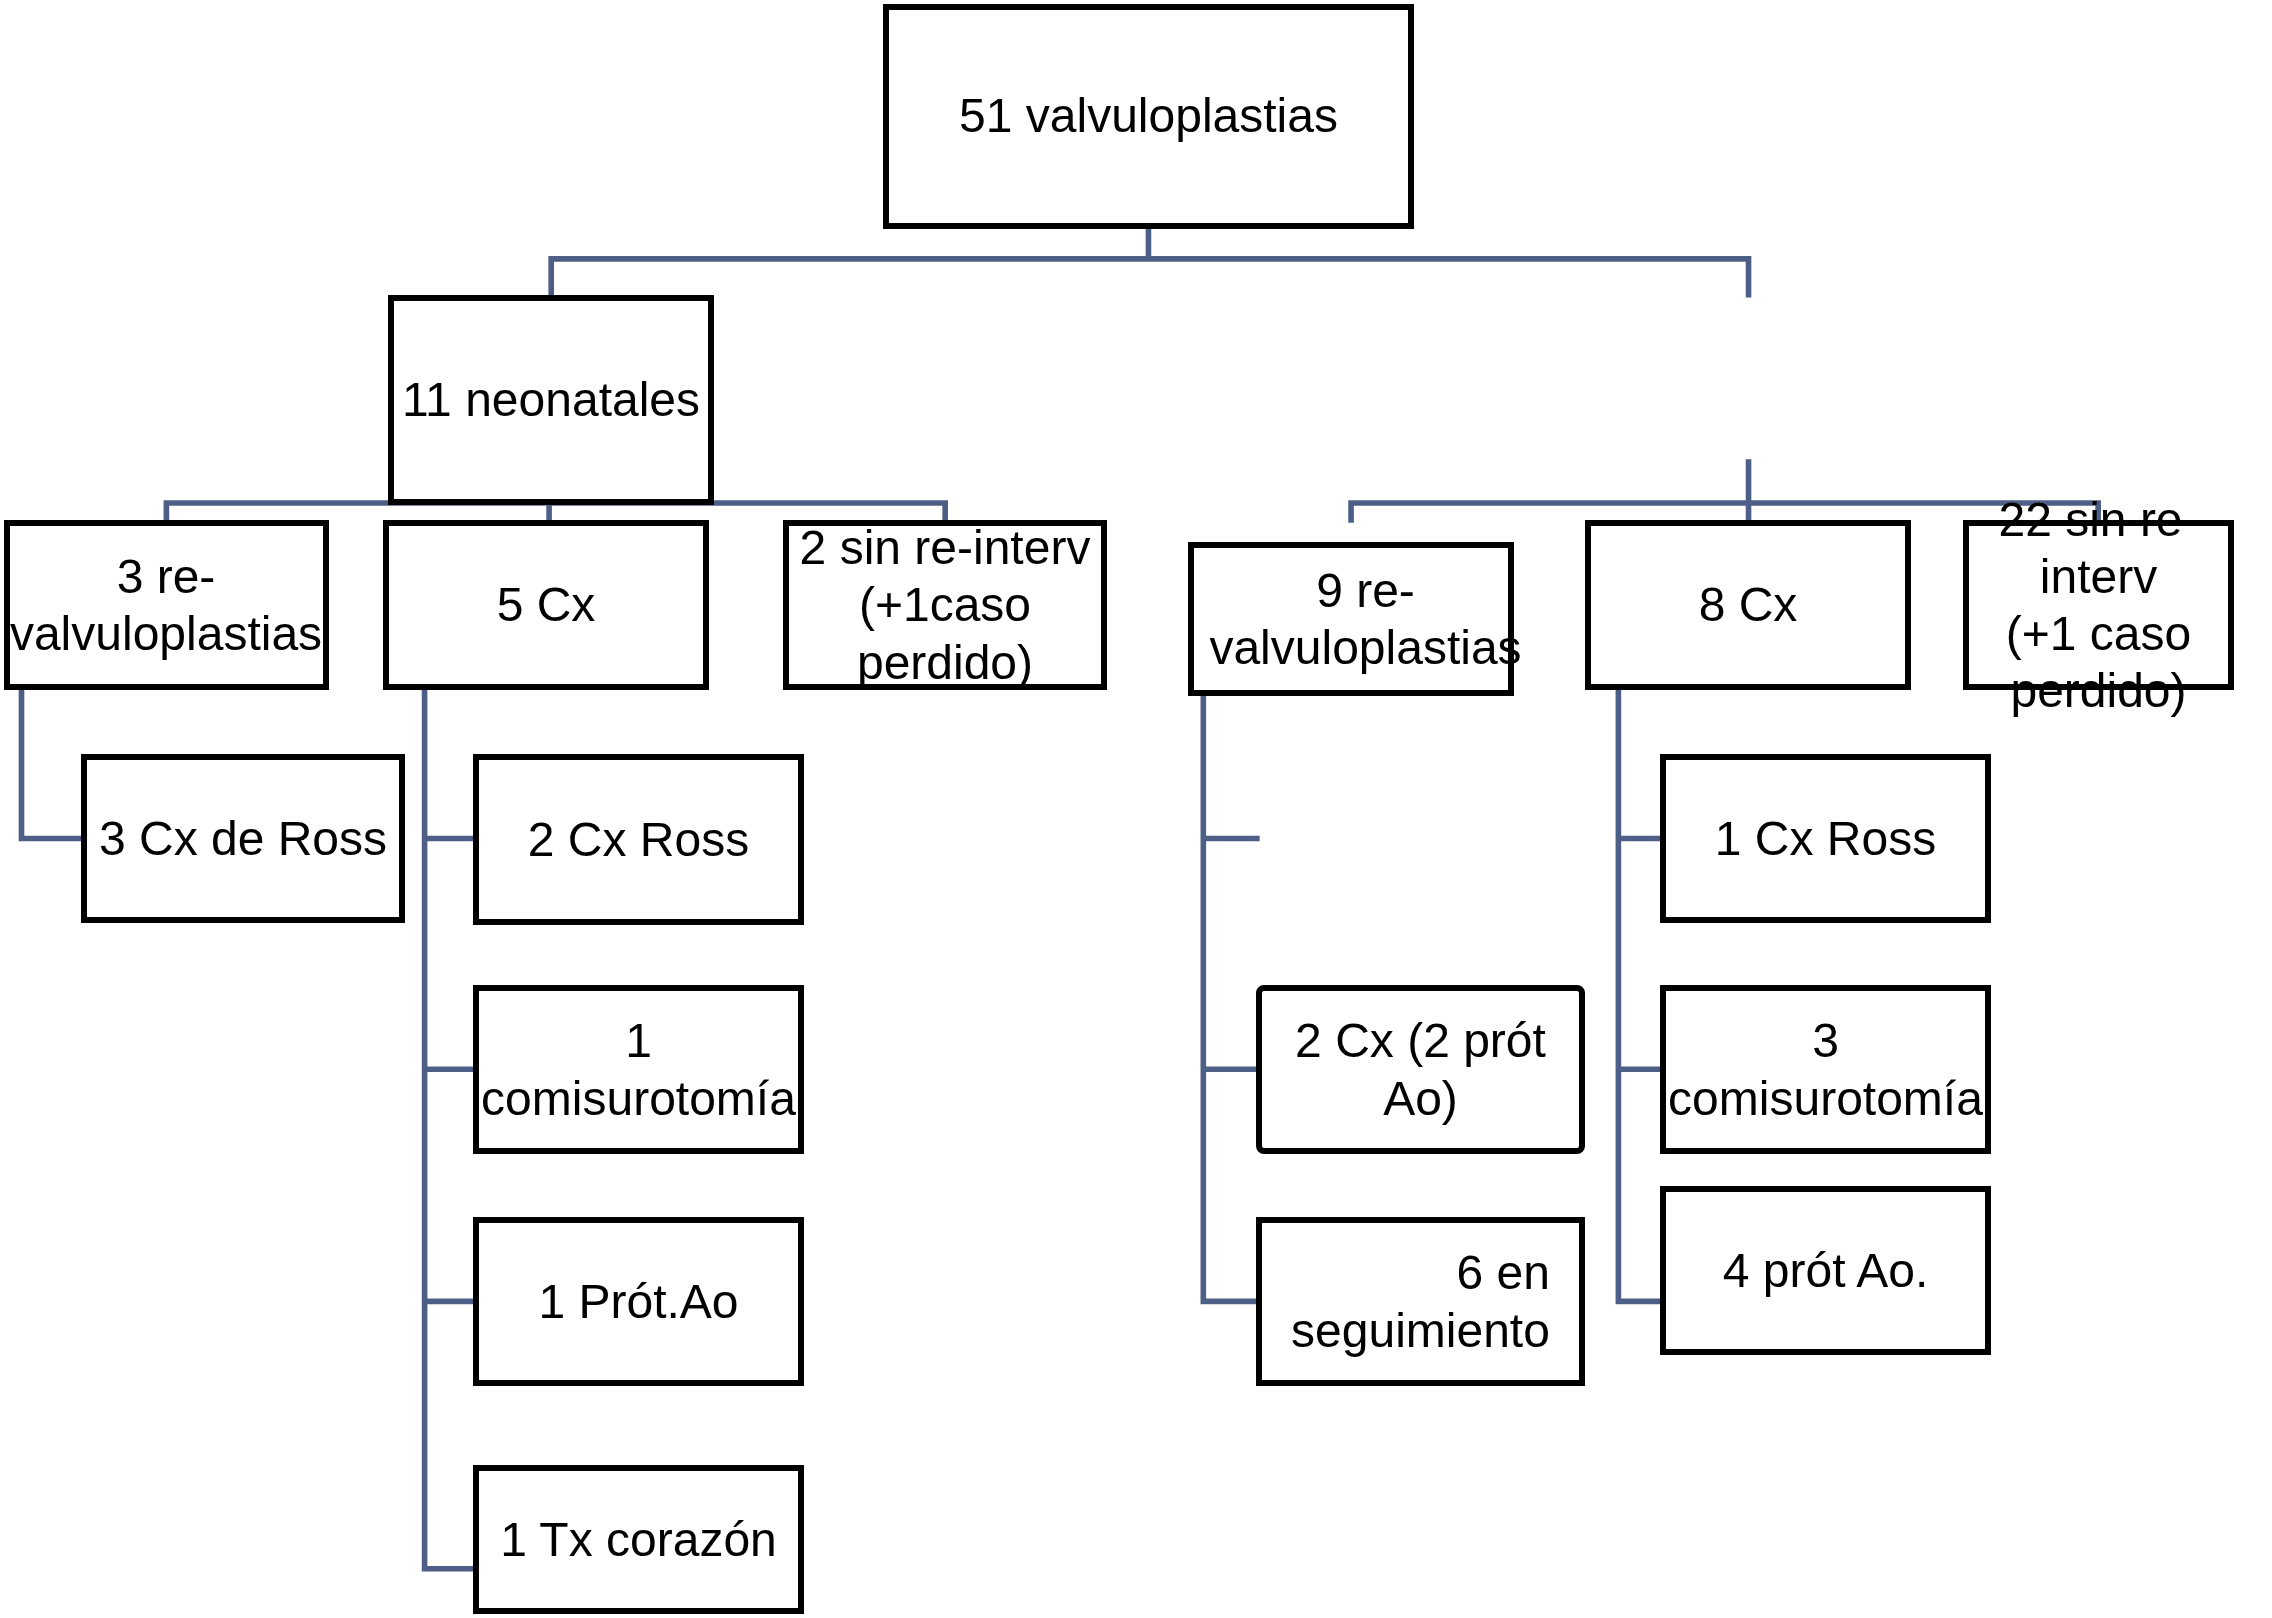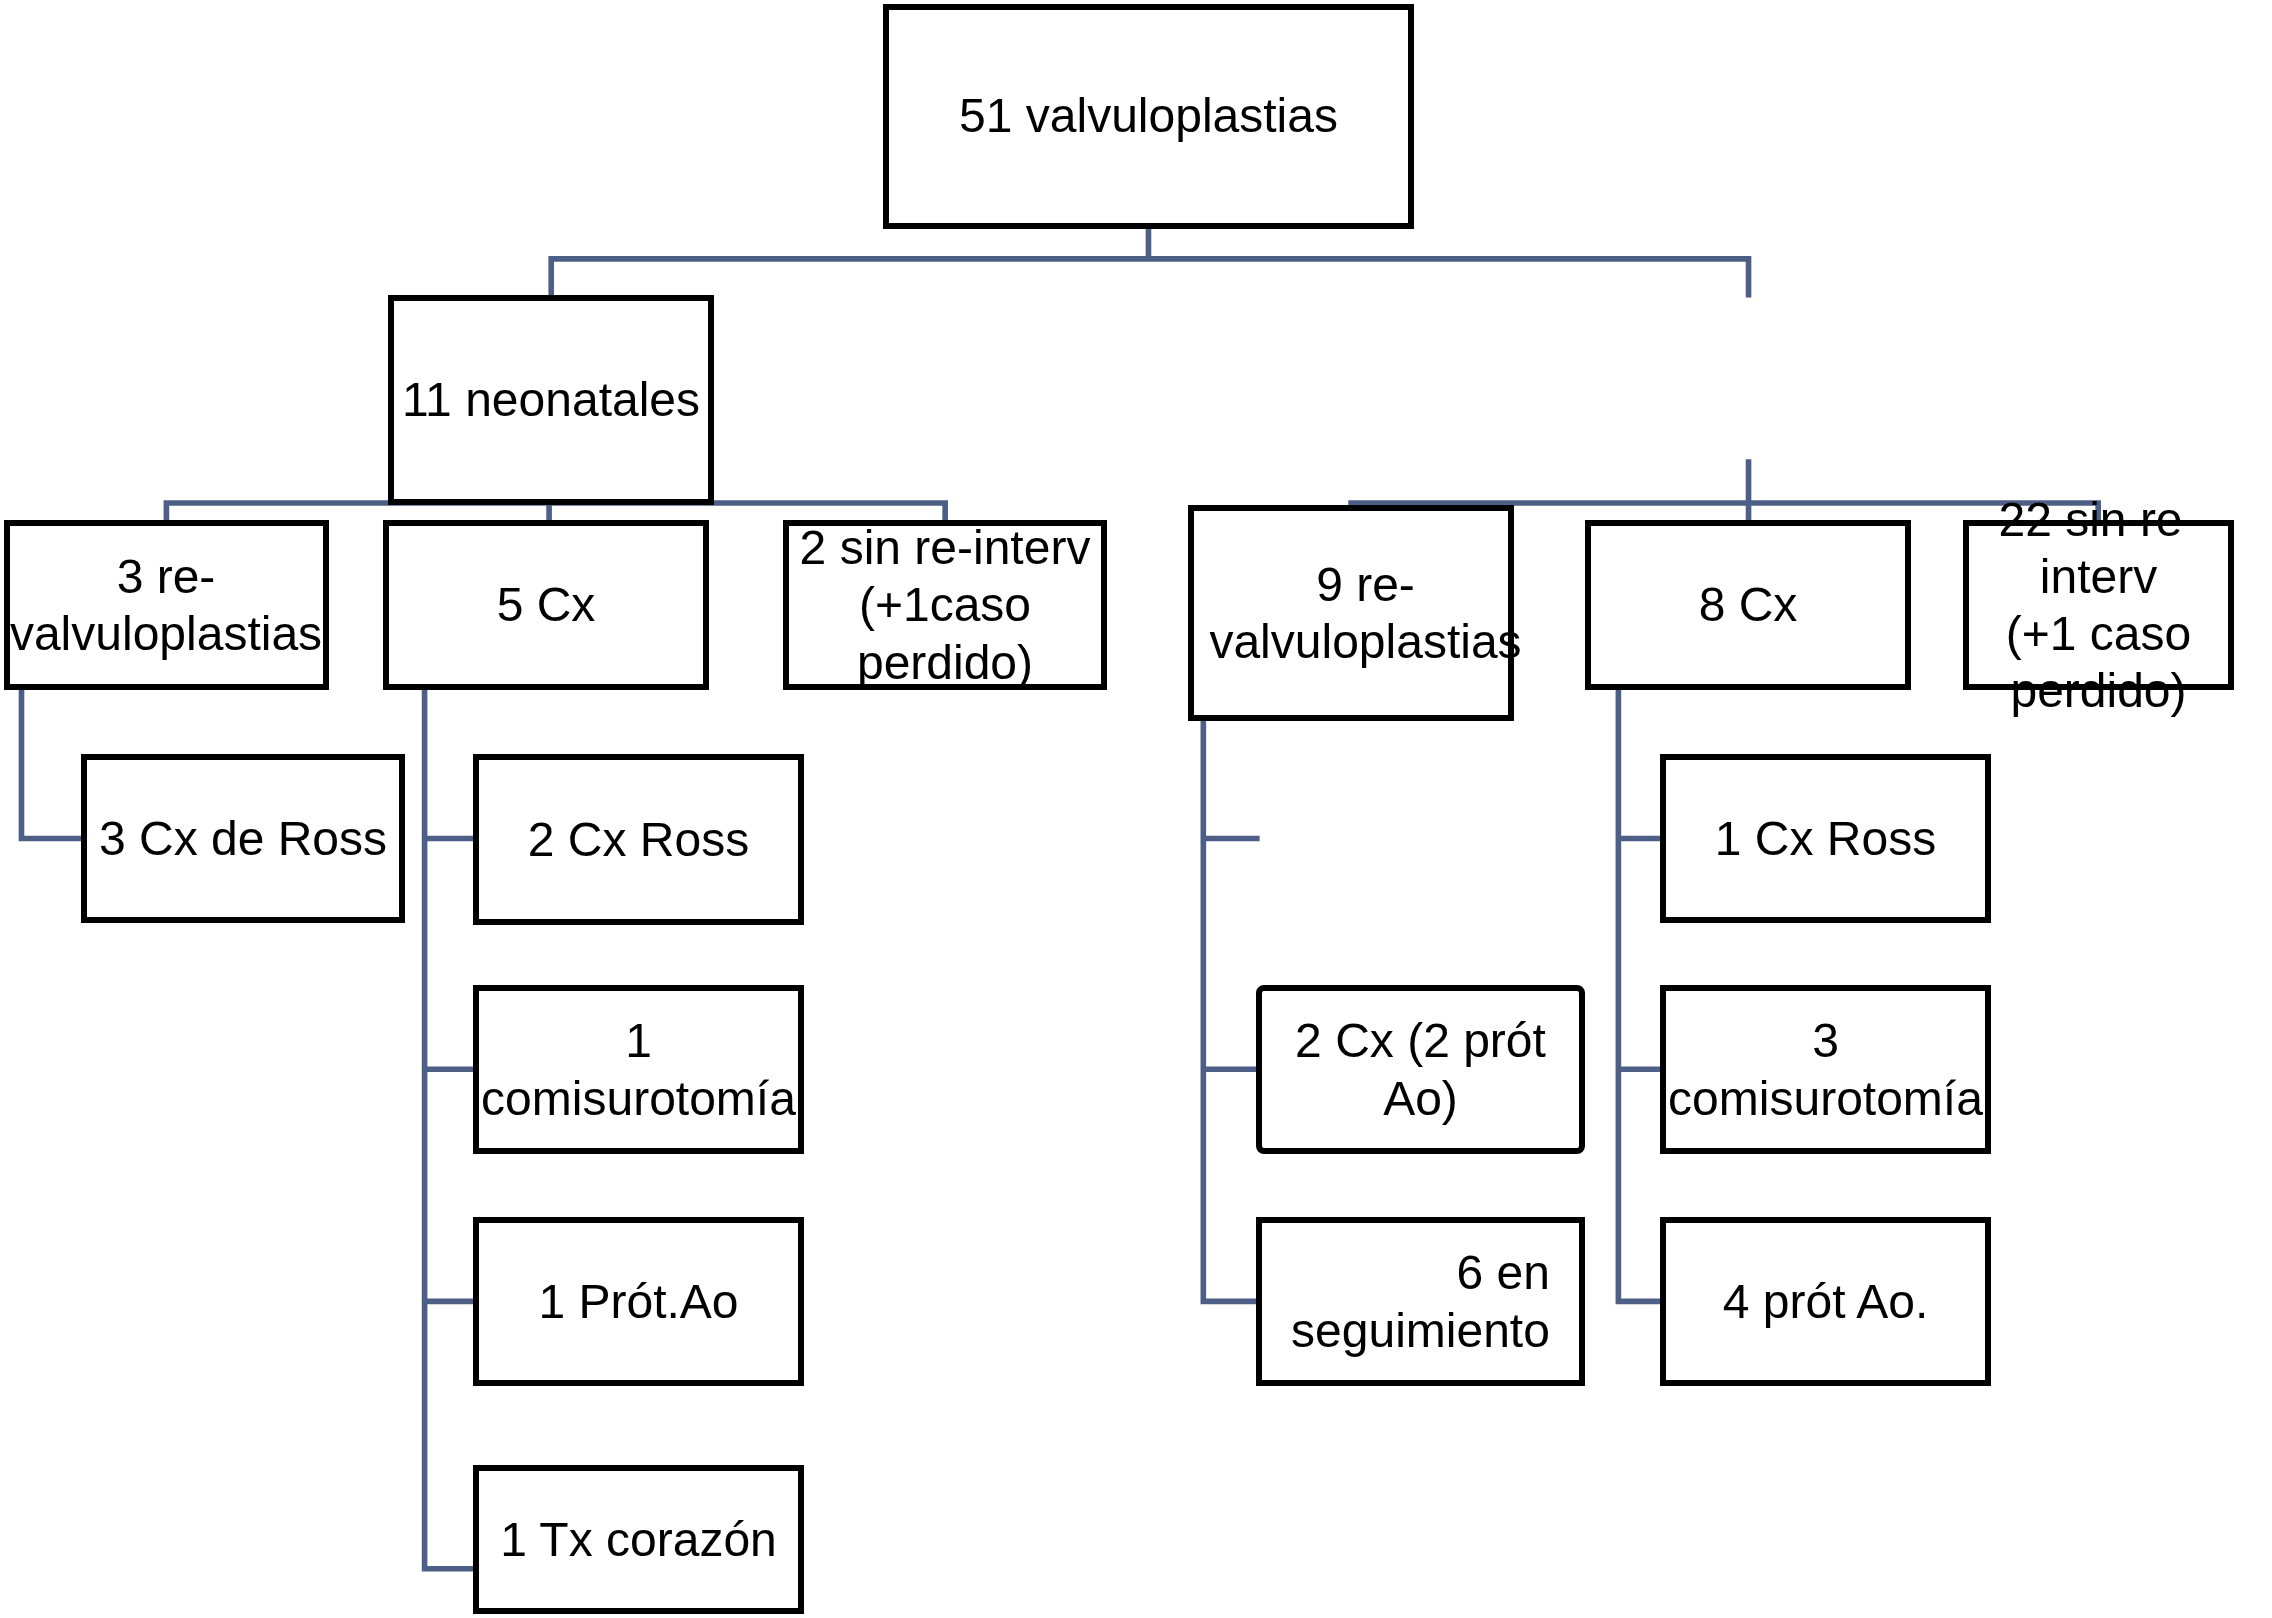--- a/index.html
+++ b/index.html
@@ -67,7 +67,7 @@
   <div class="box" style="left:783px; top:520px;  width:324px; height:170px;">2 sin re-interv
 (+1caso
 perdido)</div>
-  <div class="box" style="left:1188px; top:505px;  width:326px; height:216px;padding-left:29px;">9 re-
+  <div class="box" style="left:1188px; top:542px;  width:326px; height:154px;padding-left:29px;">9 re-
 valvuloplastias</div>
   <div class="box" style="left:1585px; top:520px;  width:326px; height:170px;">8 Cx</div>
   <div class="box" style="left:1963px; top:520px;  width:271px; height:170px;">22 sin re-interv

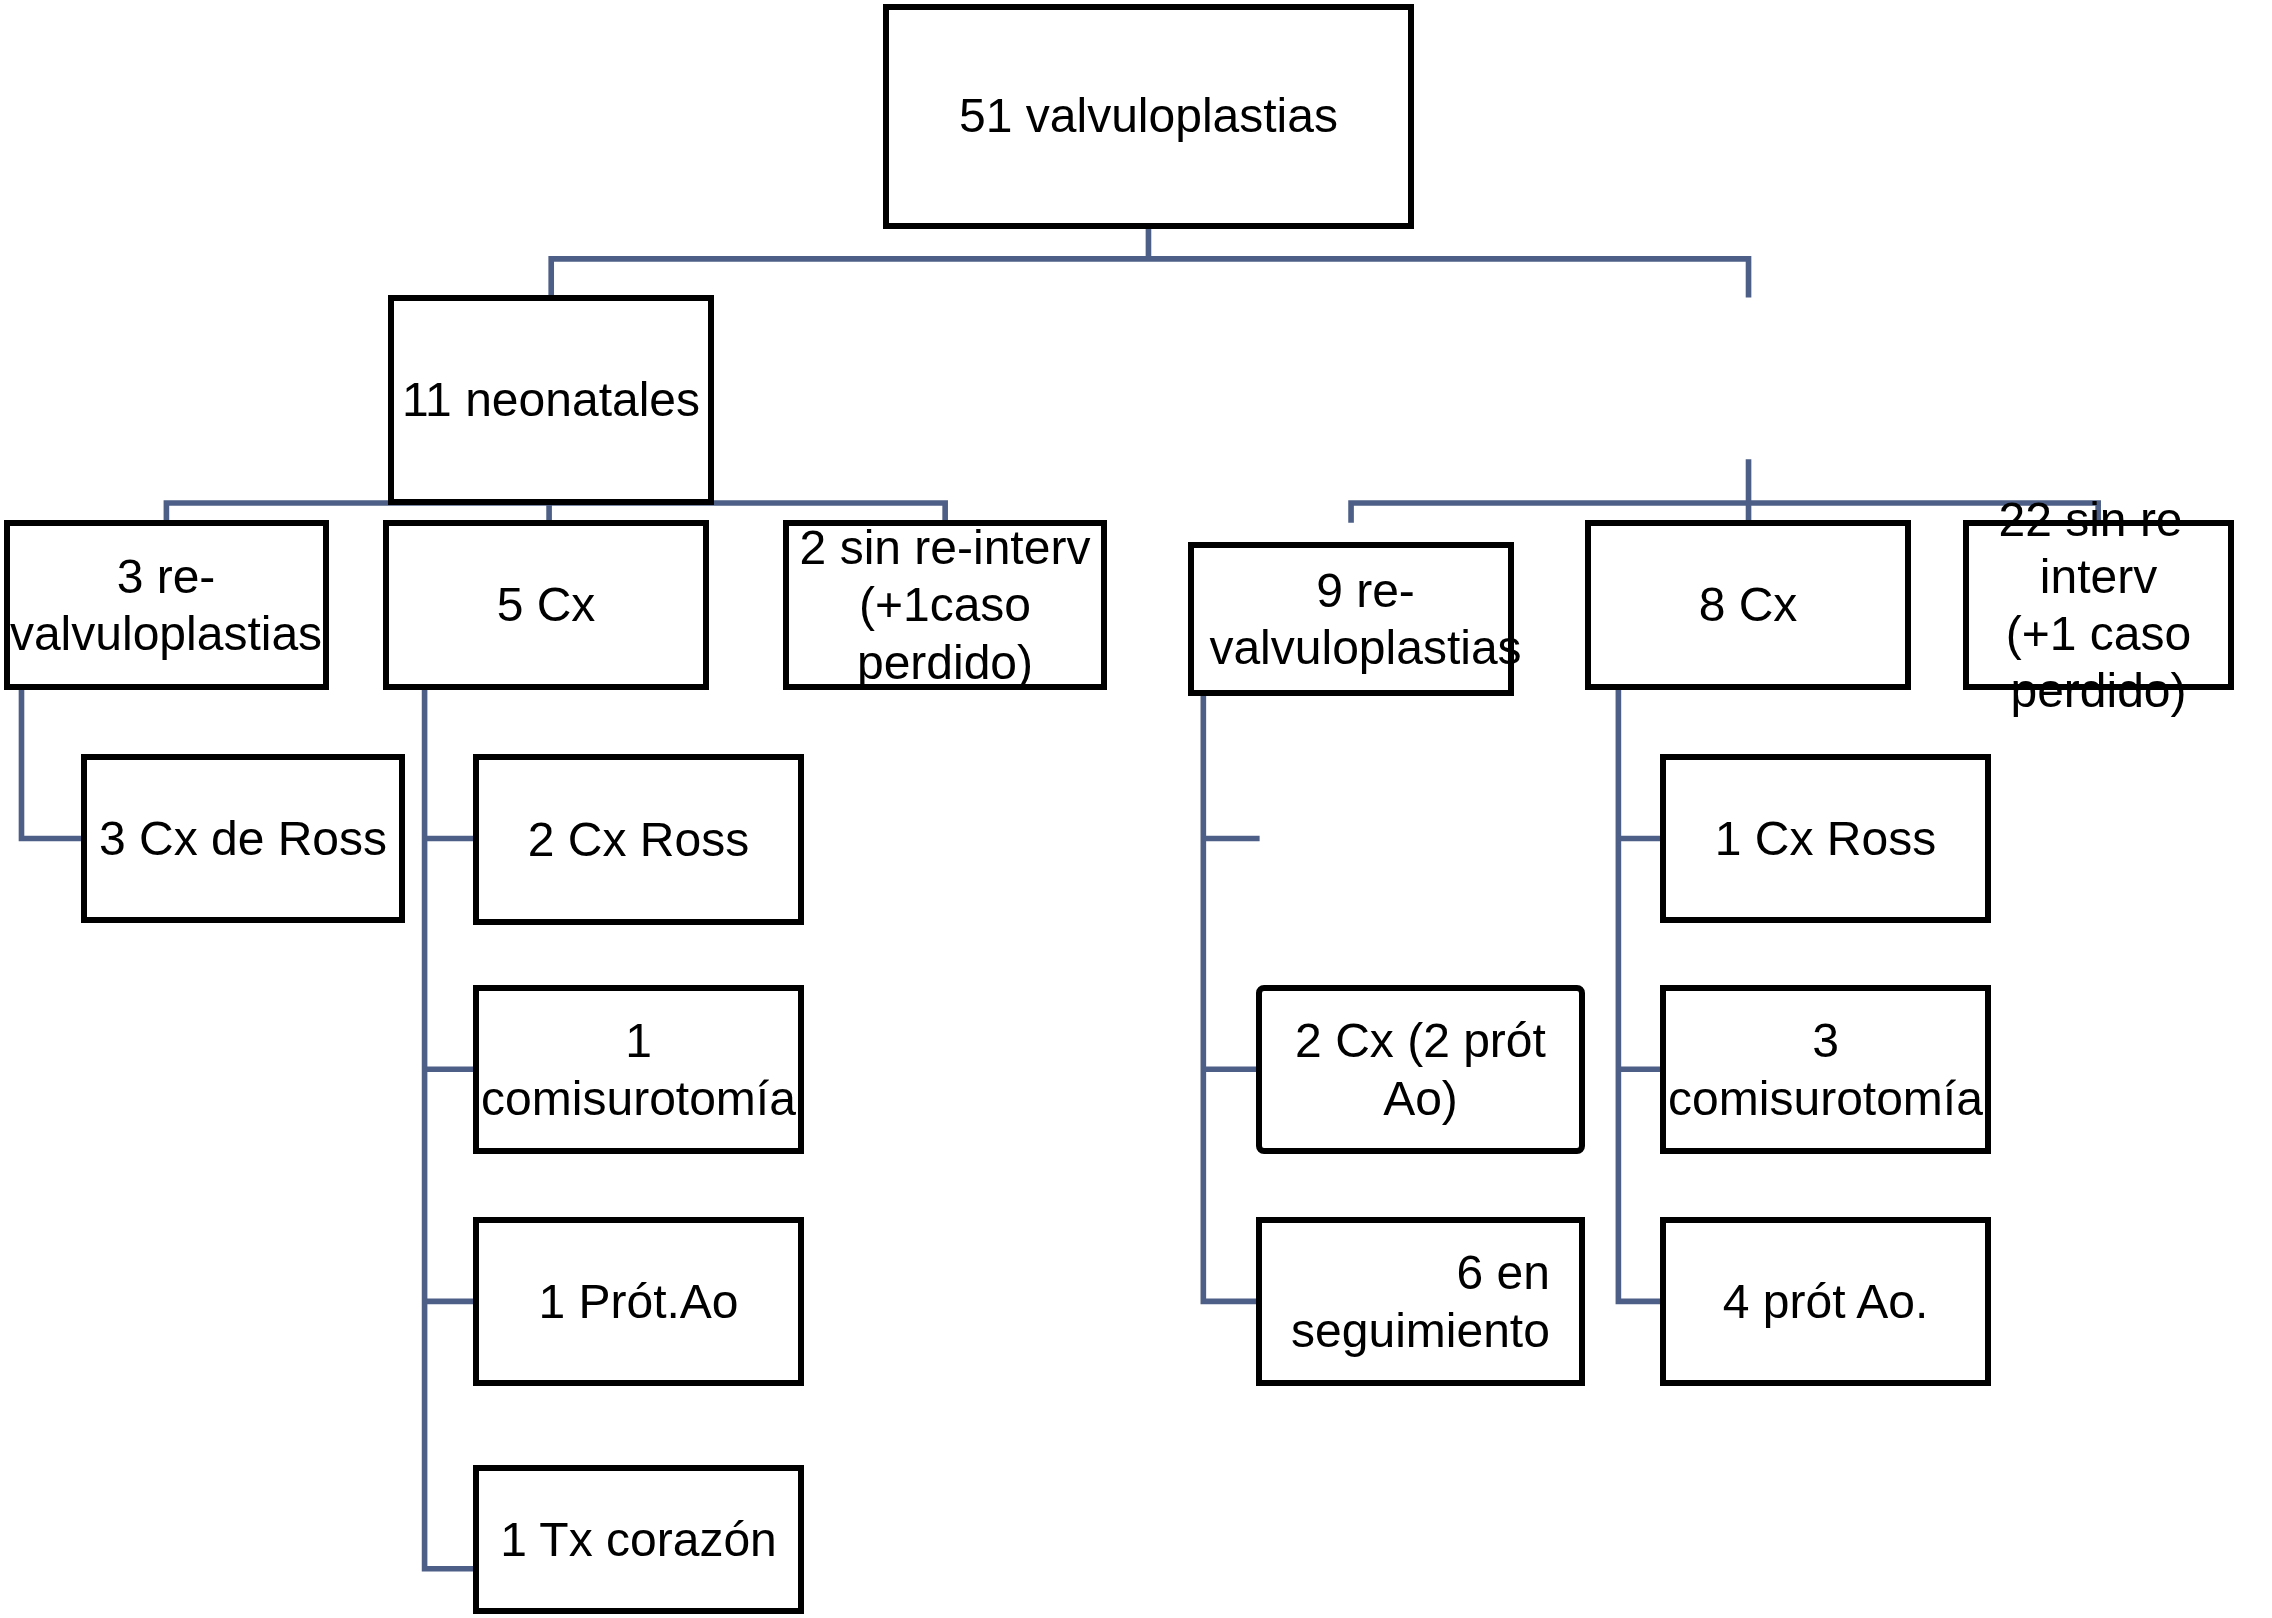--- a/index.html
+++ b/index.html
@@ -86,7 +86,7 @@
   <div class="box" style="left:473px;  top:1217px; width:331px; height:169px;">1 Prót.Ao</div>
   <div class="box" style="left:1256px; top:1217px; width:329px; height:169px;text-align:right;">6 en
 seguimiento</div>
-  <div class="box" style="left:1660px; top:1217px; width:331px; height:169px;">4 prót Ao.</div>
+  <div class="box" style="left:1660px; top:1186px; width:331px; height:169px;">4 prót Ao.</div>
 
   <div class="box" style="left:473px;  top:1465px; width:331px; height:149px;">1 Tx corazón</div>
 

